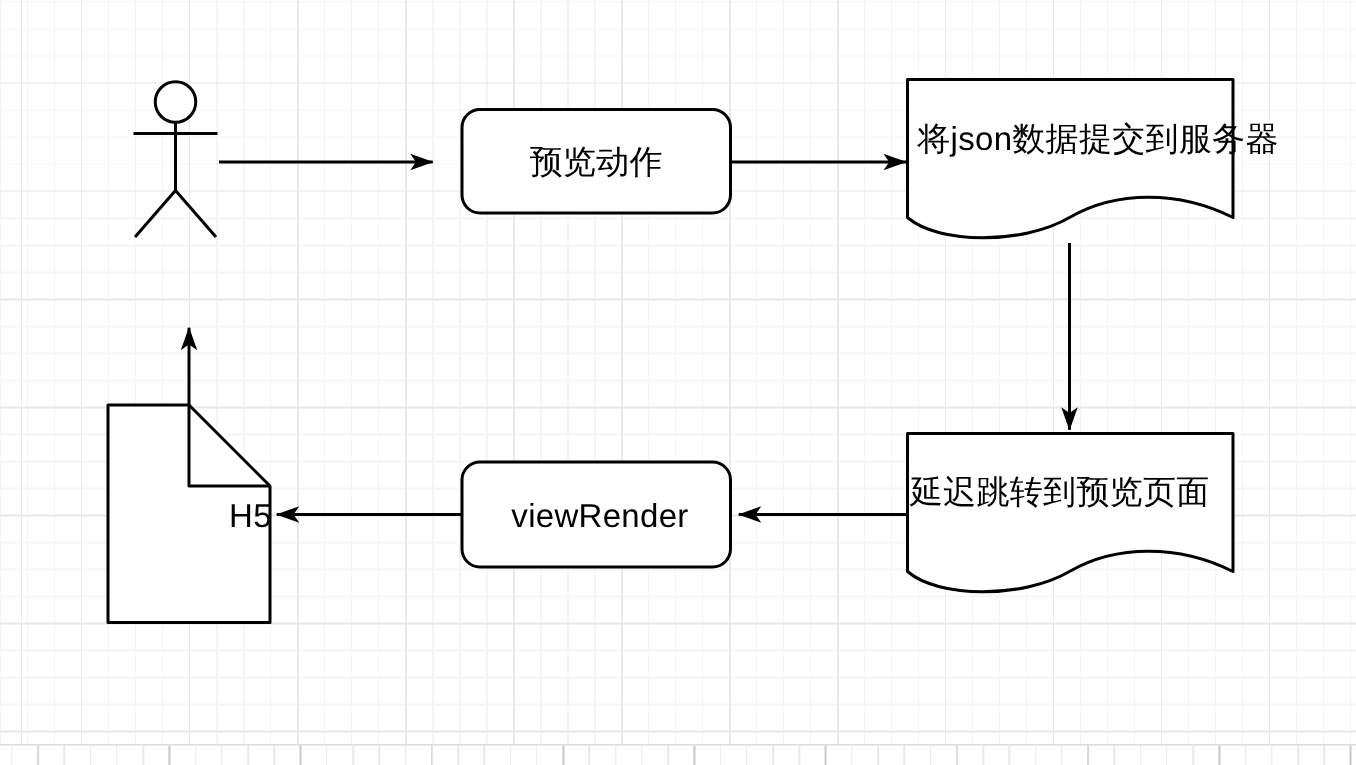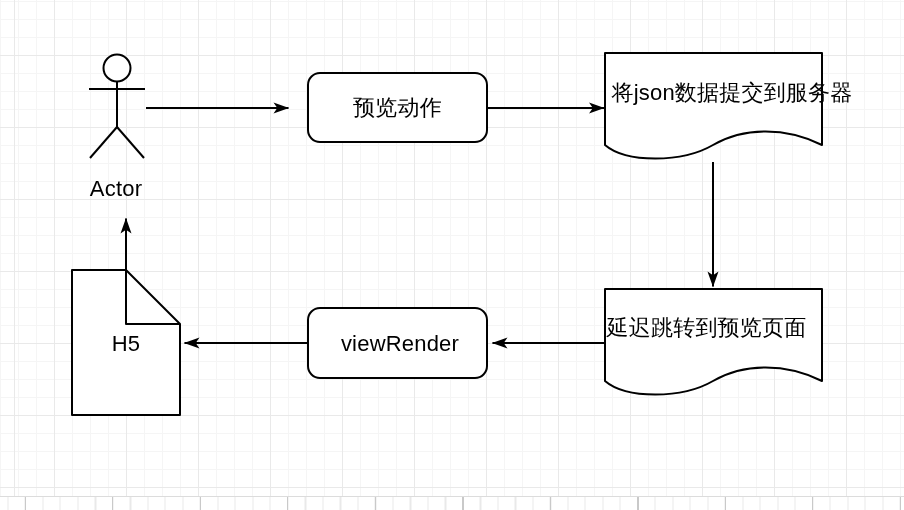--- a/index.html
+++ b/index.html
@@ -103,7 +103,6 @@
     </g>
   </svg>
 
-  <div class="label" style="left:66px; top:176px; width:100px; height:24px;">Actor</div>
 
   <div class="label" style="left:308px; top:73px; width:179px; height:69px;border-radius:25px;">预览动作</div>
 

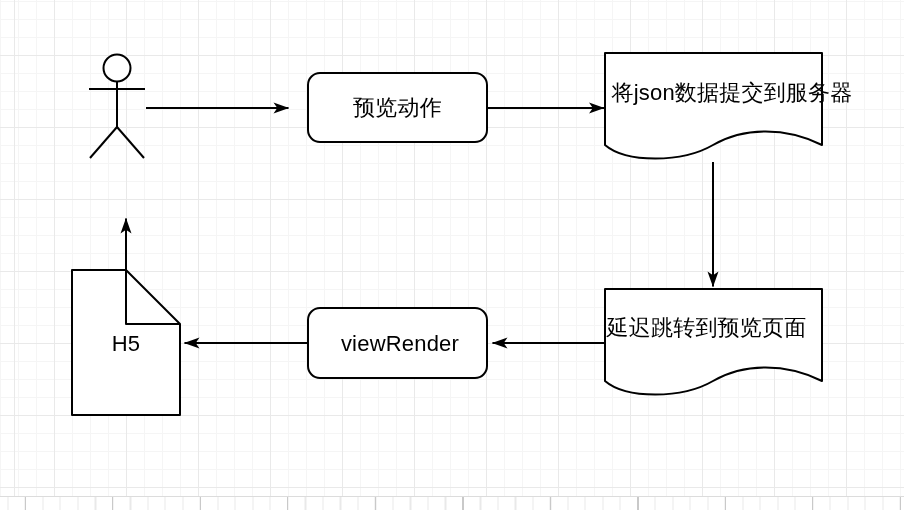--- a/index.html
+++ b/index.html
@@ -112,7 +112,7 @@
 
   <div class="label" style="left:308px; top:308px; width:184px; height:70px;">viewRender</div>
 
-  <div class="label" style="left:72px; top:324px; width:108px; height:38px;">H5</div>
+  <div class="label" style="left:72px; top:324px; width:108px; height:38px;padding-left:41px;">H5</div>
 
 </div>
 

